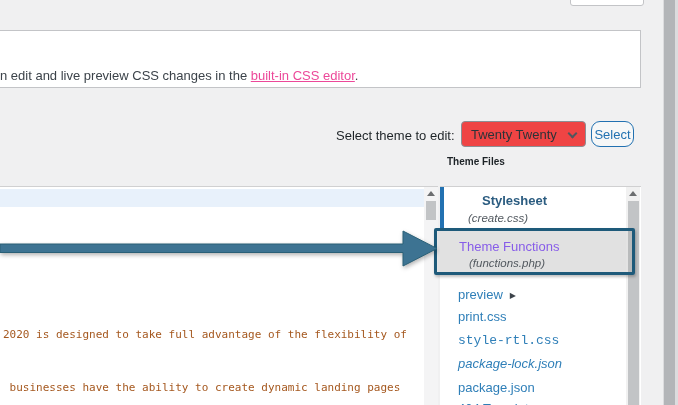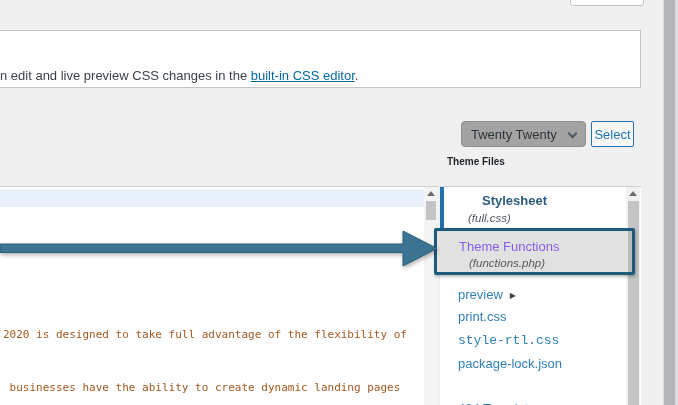--- a/index.html
+++ b/index.html
@@ -16,7 +16,7 @@
   .notice { left:-24px; top:30px; width:665px; height:58px; background:#ffffff;
     border:1px solid #c3c4c7; }
   .notice-text { left:23px; top:37px; font-size:13px; color:#3c434a; white-space:nowrap; }
-  .notice-text a { color:#0369a1; text-decoration:underline; cursor:pointer; }
+  .notice-text a { color:#ec4899; text-decoration:underline; cursor:pointer; }
 
   
   .sel-label { left:336px; top:128px; font-size:13px; color:#1d2327; white-space:nowrap; }

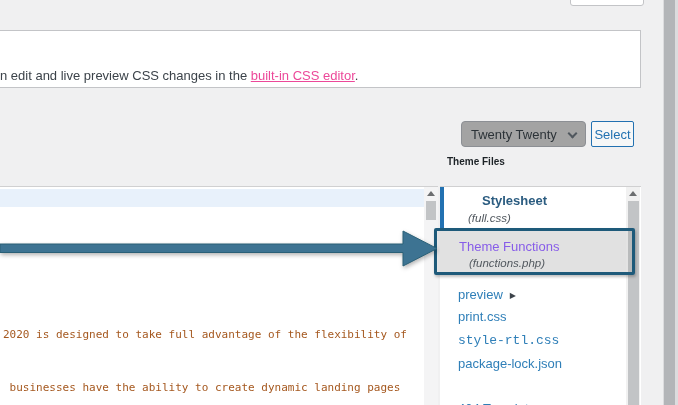--- a/index.html
+++ b/index.html
@@ -82,6 +82,7 @@
     </div>
   </div>
 
+  <div class="abs sel-label">Select theme to edit:</div>
   <div class="abs theme-dd">
     <span>Twenty Twenty</span>
     <span class="chev"></span>

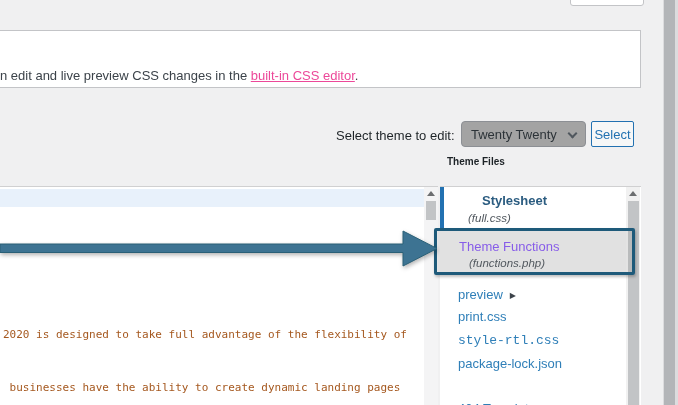--- a/index.html
+++ b/index.html
@@ -20,7 +20,7 @@
 
   
   .sel-label { left:336px; top:128px; font-size:13px; color:#1d2327; white-space:nowrap; }
-  .theme-dd { left:461px; top:121px; width:125px; height:26px; background:#a3a3a3;
+  .theme-dd { left:461px; top:121px; width:125px; height:26px; background:#ef4444;
     border:1px solid #8c8f94; border-radius:4px; font-size:13px; color:#2c3338;
     display:flex; align-items:center; padding:0 26px 0 9px; cursor:pointer; }
   .chev { position:absolute; right:9px; top:8px; width:7px; height:7px;

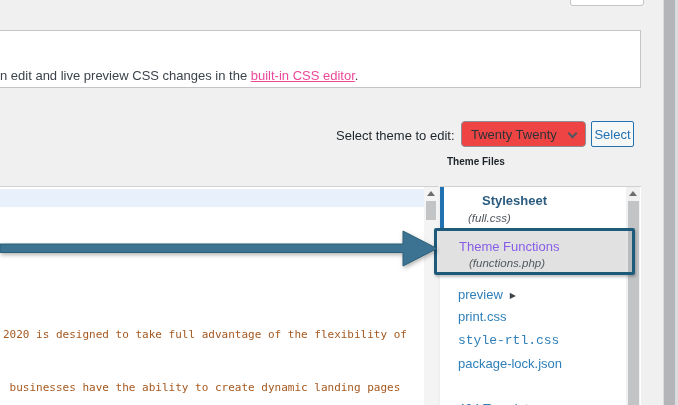--- a/index.html
+++ b/index.html
@@ -26,7 +26,7 @@
   .chev { position:absolute; right:9px; top:8px; width:7px; height:7px;
     border-right:2px solid #50575e; border-bottom:2px solid #50575e; transform:rotate(45deg); }
   .sel-btn { left:591px; top:121px; width:43px; height:26px; background:#f6f7f7;
-    border:1px solid #2271b1; border-radius:2px; color:#2271b1; font-size:13px;
+    border:1px solid #2271b1; border-radius:9px; color:#2271b1; font-size:13px;
     font-family:"Liberation Sans",sans-serif; cursor:pointer; }
 
   

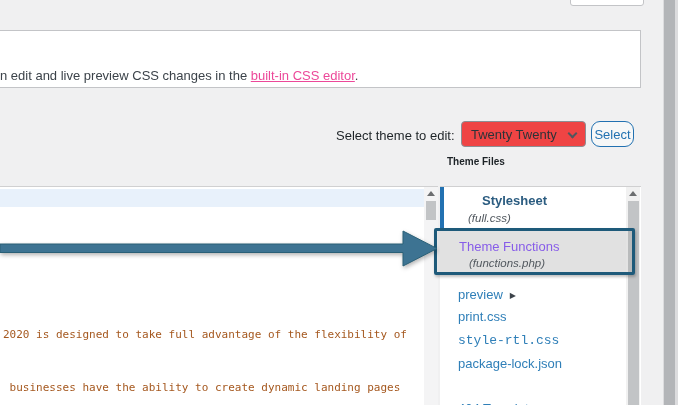--- a/index.html
+++ b/index.html
@@ -111,7 +111,7 @@
   <div class="abs panel"></div>
   <div class="abs item-active-bar"></div>
   <div class="abs f-title stylesheet-title">Stylesheet</div>
-  <div class="abs f-sub stylesheet-sub">(full.css)</div>
+  <div class="abs f-sub stylesheet-sub">(create.css)</div>
 
   <div class="abs tf-bg"></div>
   <div class="abs f-title tf-title">Theme Functions</div>

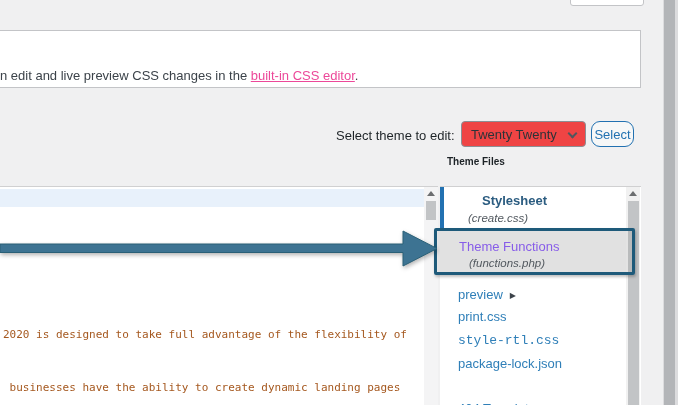--- a/index.html
+++ b/index.html
@@ -120,7 +120,7 @@
   <div class="abs plain-link" style="top:287px;"><span>preview</span><span class="folder-arrow">▶</span></div>
   <div class="abs plain-link" style="top:309px;">print.css</div>
   <div class="abs plain-link" style="top:333px;font-family:Liberation Mono, monospace;">style-rtl.css</div>
-  <div class="abs plain-link" style="top:356px;">package-lock.json</div>
+  <div class="abs plain-link" style="top:356px;font-style:italic;">package-lock.json</div>
   <div class="abs plain-link" style="top:401px;">404 Template</div>
 
   <div class="abs sb-panel">

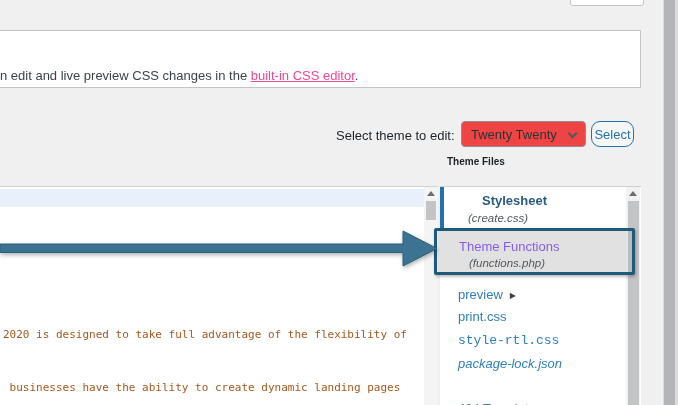--- a/index.html
+++ b/index.html
@@ -121,6 +121,7 @@
   <div class="abs plain-link" style="top:309px;">print.css</div>
   <div class="abs plain-link" style="top:333px;font-family:Liberation Mono, monospace;">style-rtl.css</div>
   <div class="abs plain-link" style="top:356px;font-style:italic;">package-lock.json</div>
+  <div class="abs plain-link" style="top:380px;">package.json</div>
   <div class="abs plain-link" style="top:401px;">404 Template</div>
 
   <div class="abs sb-panel">

